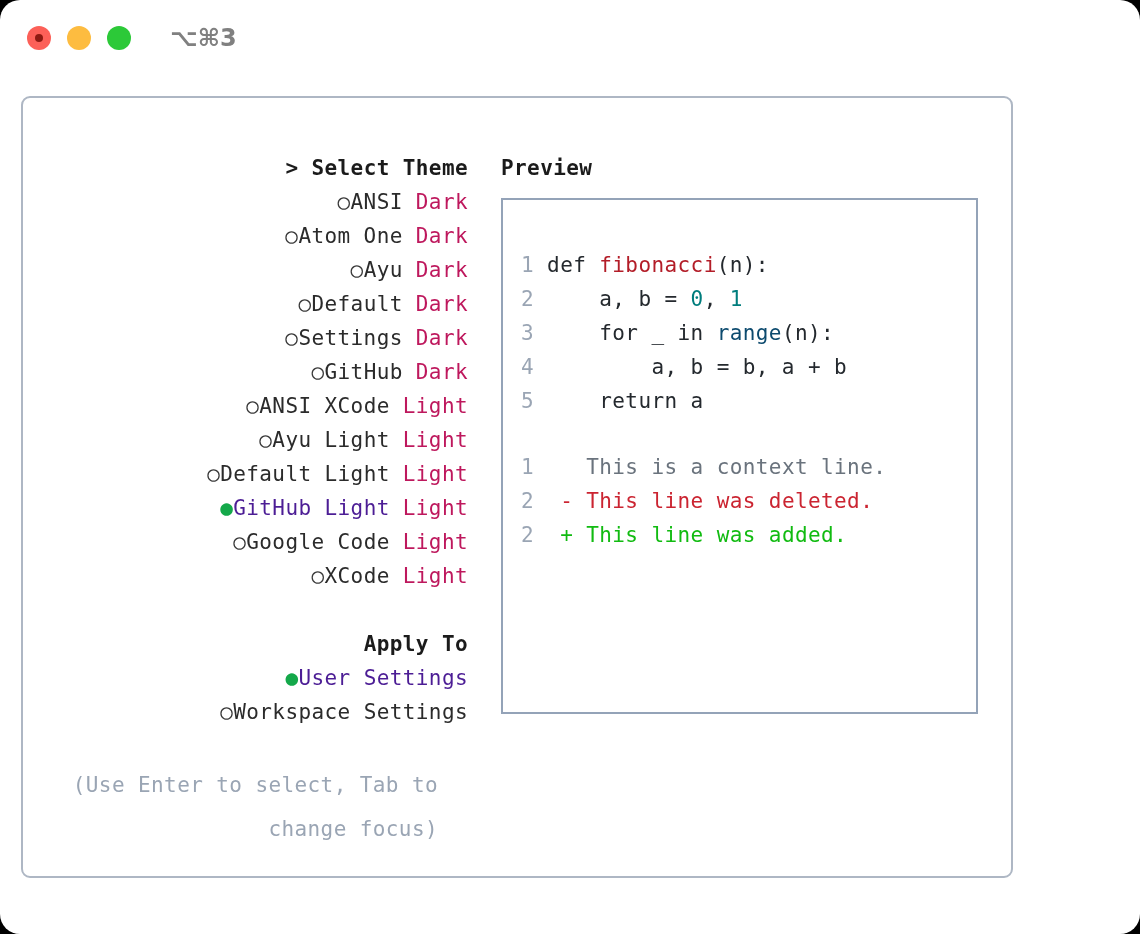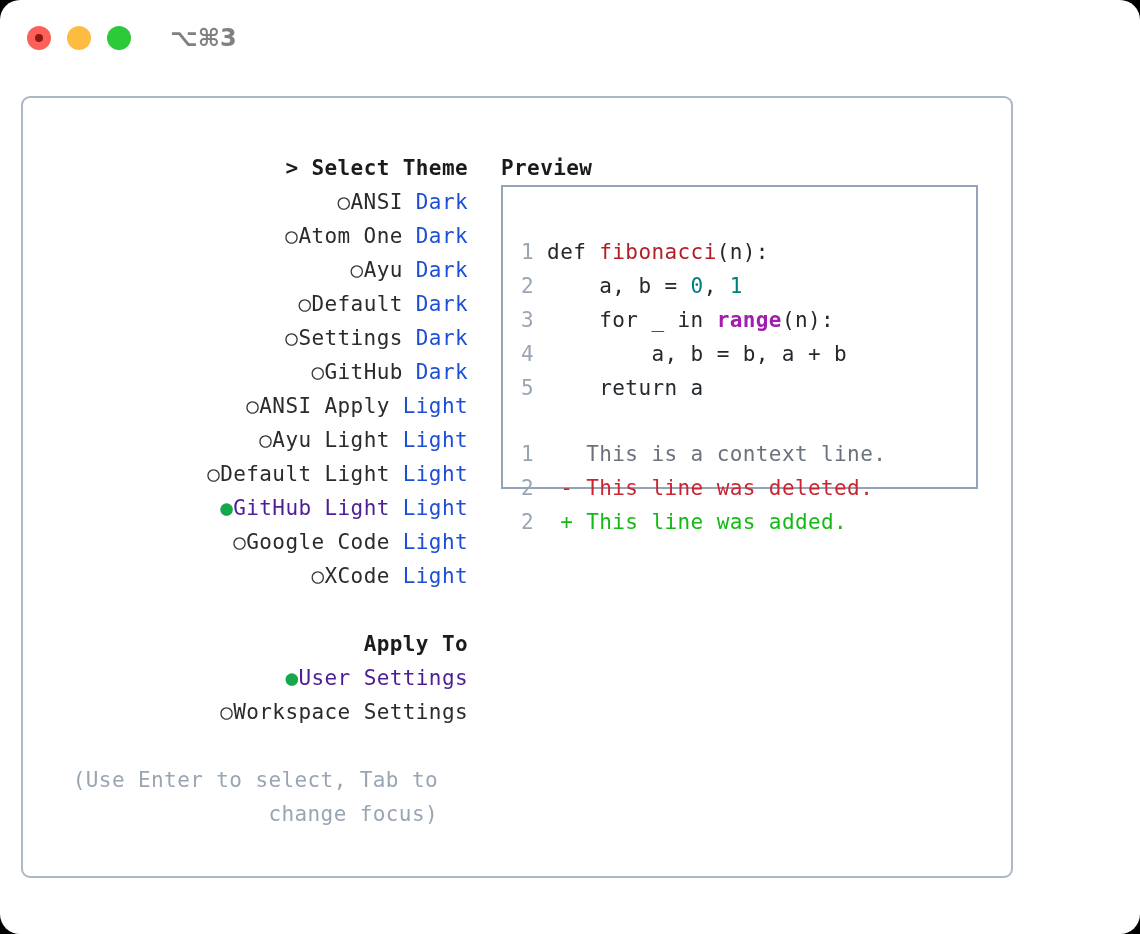--- a/index.html
+++ b/index.html
@@ -112,7 +112,7 @@
   .opt-row.selected .opt-label { color: #4c1d95; }
 
   .opt-label { color: #2b2b2b; }
-  .opt-badge { color: #1d4ed8; }
+  .opt-badge { color: #be185d; }
 
   .applyto-head {
     font-size: 21px;

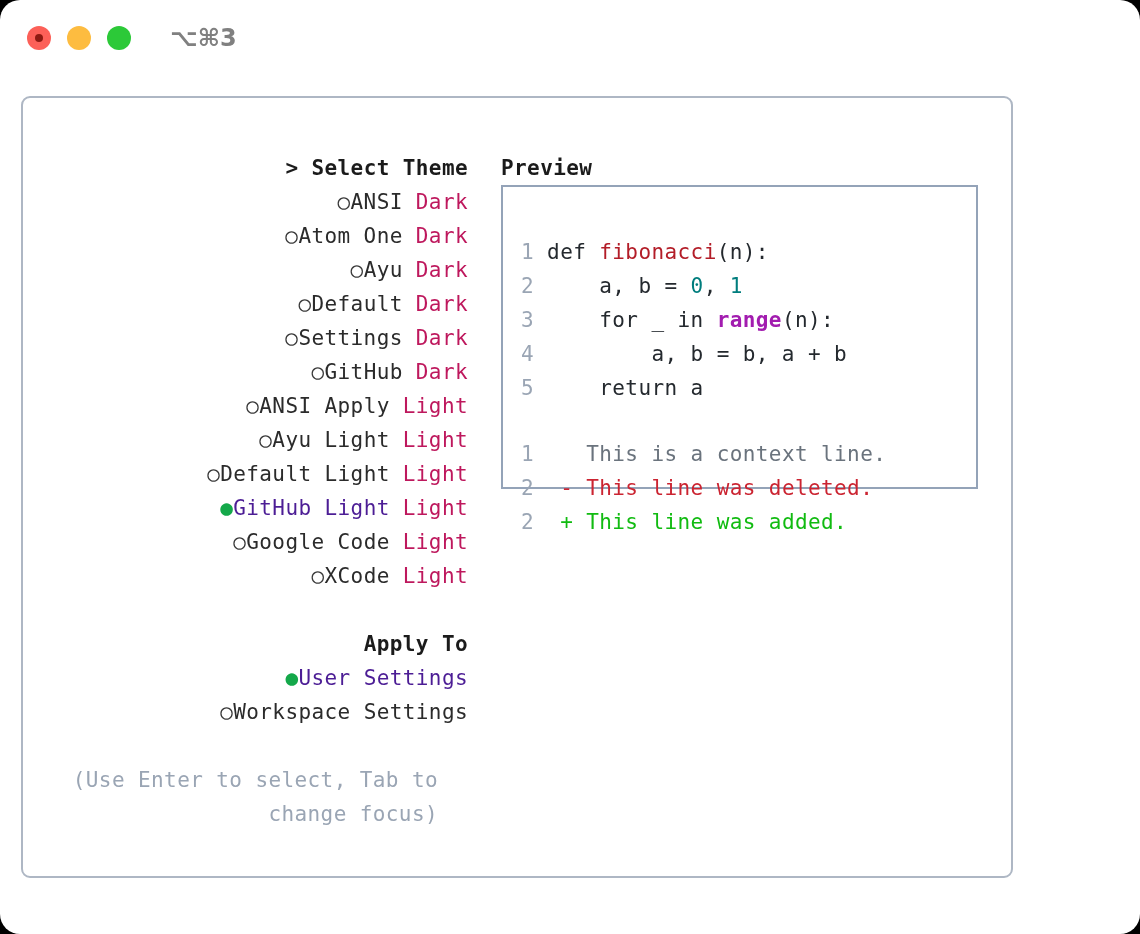--- a/index.html
+++ b/index.html
@@ -151,8 +151,9 @@
   }
 
   .preview-box {
+    margin-top: 13px;
     width: 477px;
-    height: 304px;
+    height: 516px;
     border: 2px solid #94a3b8;
     box-sizing: border-box;
     background: #ffffff;

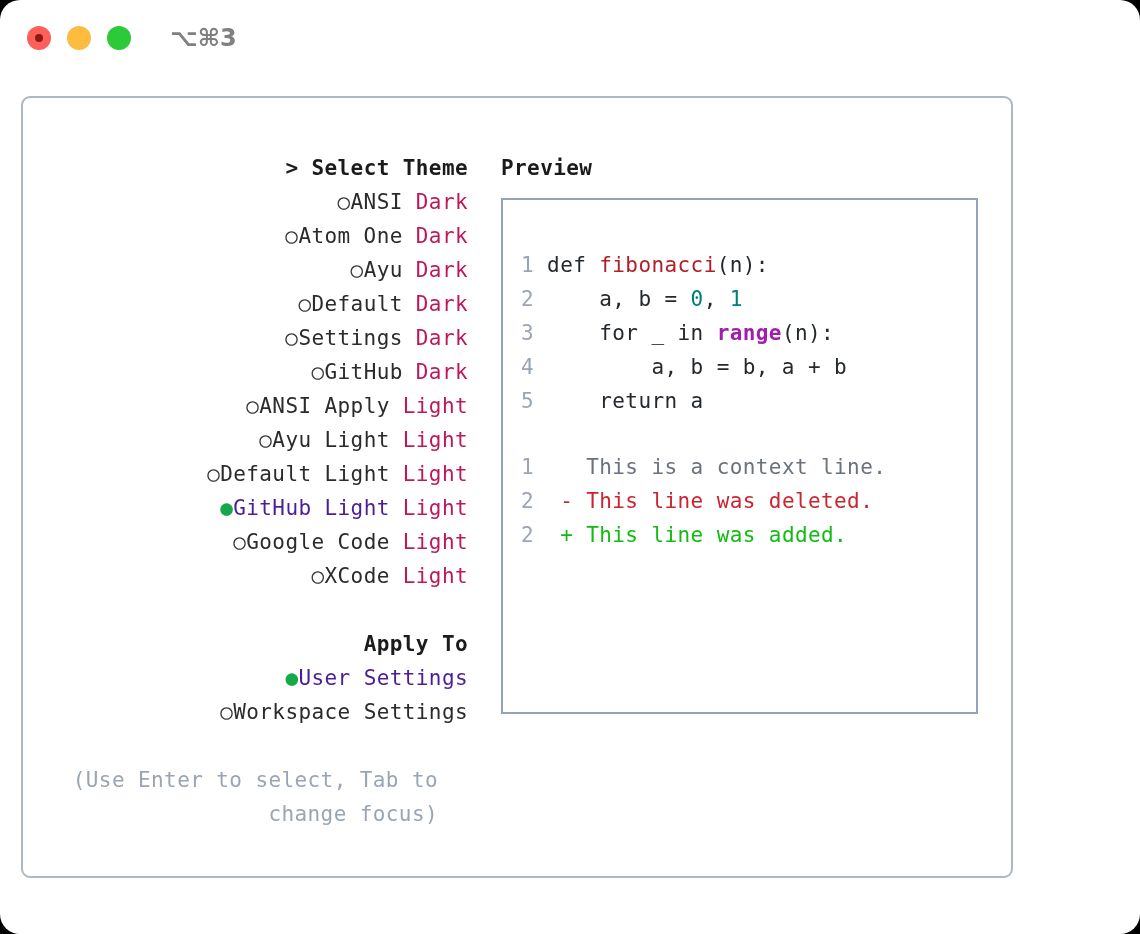--- a/index.html
+++ b/index.html
@@ -175,7 +175,7 @@
   }
   .tok-plain { color: #24292e; }
   .tok-fn    { color: #b31d28; }
-  .tok-call  { color: #a21caf; font-weight: bold; }
+  .tok-call  { color: #0c4a6e; }
   .tok-num   { color: #007d7d; }
 
   .diff {

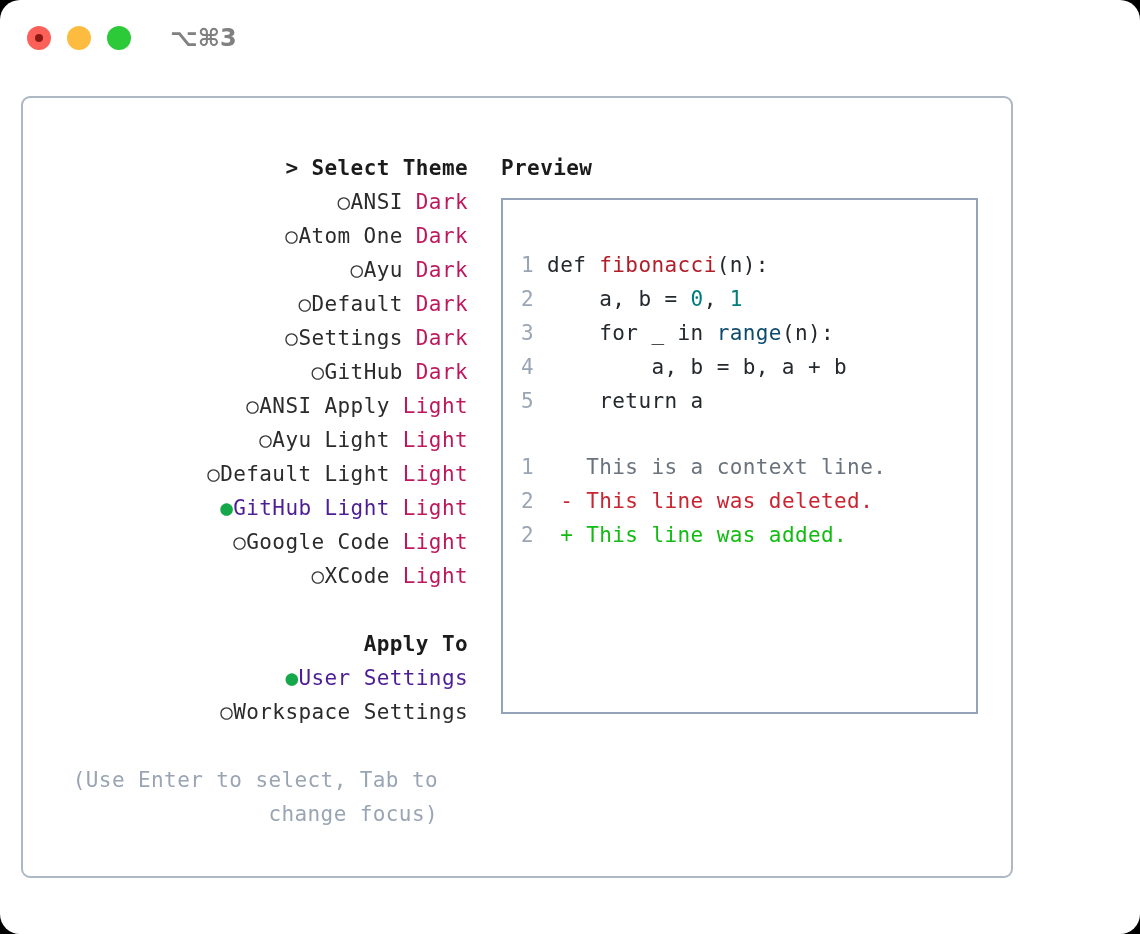--- a/index.html
+++ b/index.html
@@ -214,7 +214,7 @@
           <div class="opt-row"><span class="bullet">○</span><span class="opt-label">Default</span><span> </span><span class="opt-badge">Dark</span></div>
           <div class="opt-row"><span class="bullet">○</span><span class="opt-label">Settings</span><span> </span><span class="opt-badge">Dark</span></div>
           <div class="opt-row"><span class="bullet">○</span><span class="opt-label">GitHub</span><span> </span><span class="opt-badge">Dark</span></div>
-          <div class="opt-row"><span class="bullet">○</span><span class="opt-label">ANSI Apply</span><span> </span><span class="opt-badge">Light</span></div>
+          <div class="opt-row"><span class="bullet">○</span><span class="opt-label">ANSI XCode</span><span> </span><span class="opt-badge">Light</span></div>
           <div class="opt-row"><span class="bullet">○</span><span class="opt-label">Ayu Light</span><span> </span><span class="opt-badge">Light</span></div>
           <div class="opt-row"><span class="bullet">○</span><span class="opt-label">Default Light</span><span> </span><span class="opt-badge">Light</span></div>
           <div class="opt-row selected"><span class="bullet">●</span><span class="opt-label">GitHub Light</span><span> </span><span class="opt-badge">Light</span></div>

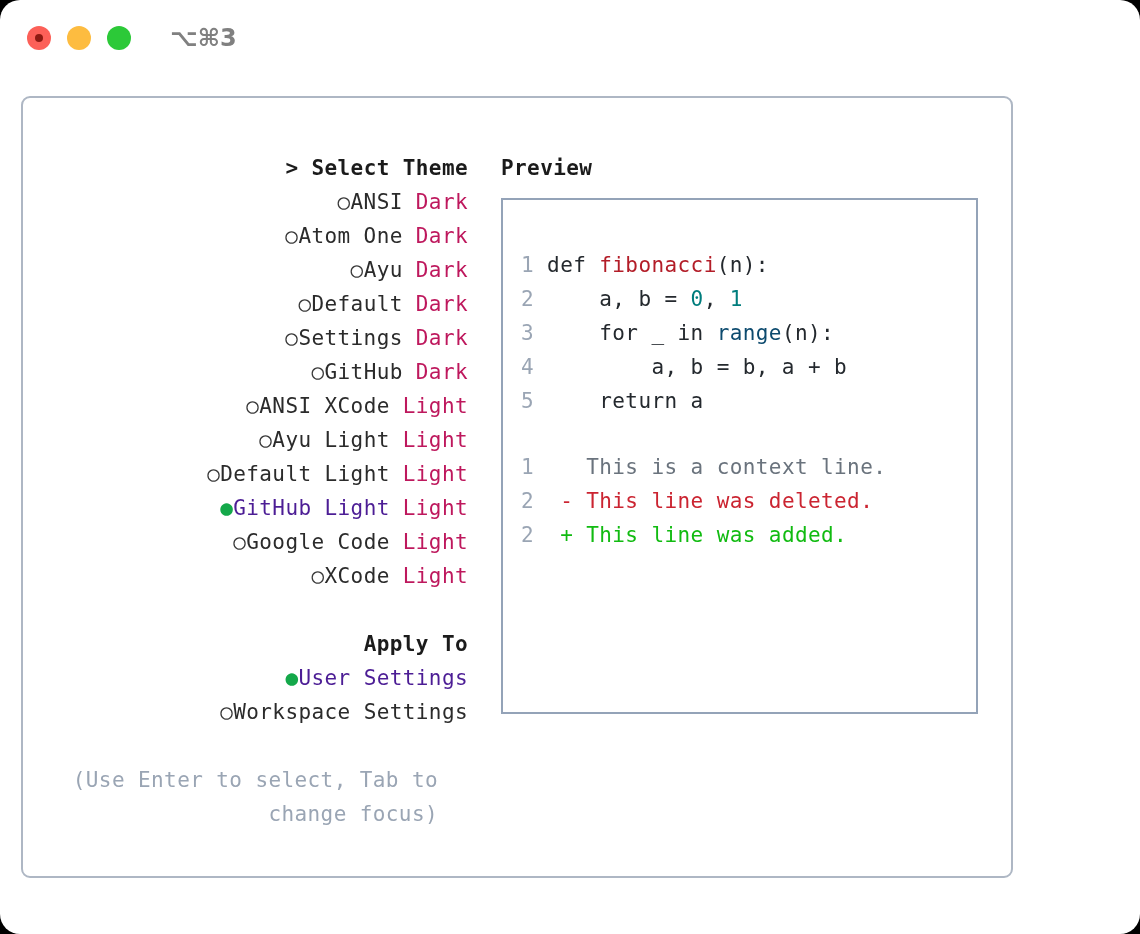--- a/index.html
+++ b/index.html
@@ -128,7 +128,7 @@
 
   .hint {
     font-size: 21px;
-    line-height: 34px;
+    line-height: 44px;
     color: #9aa5b4;
     width: 400px;
     letter-spacing: 0.4px;

